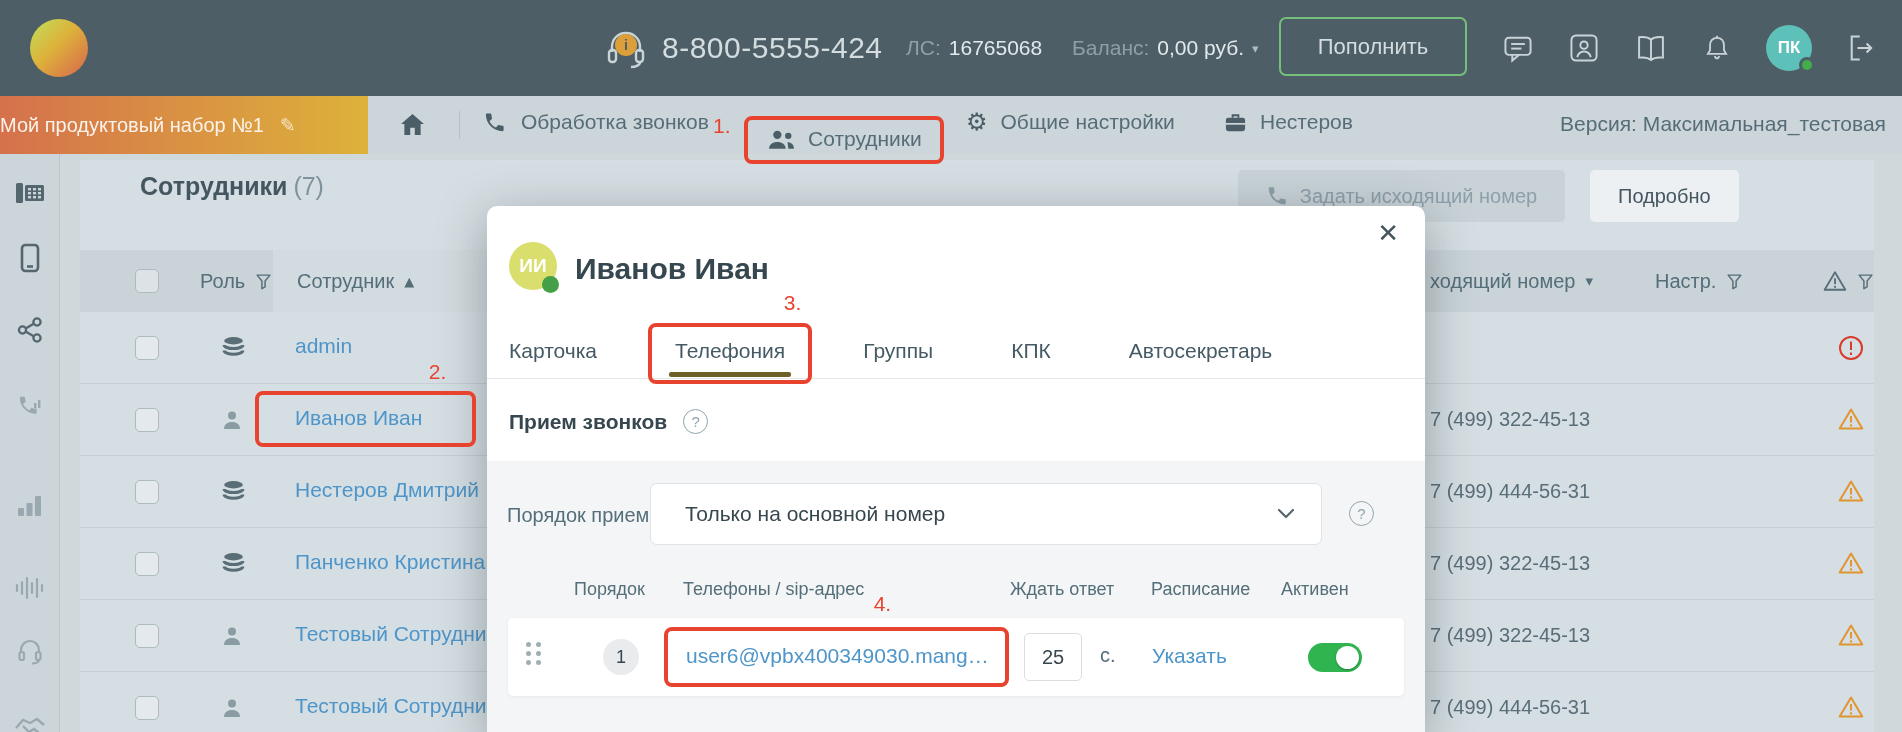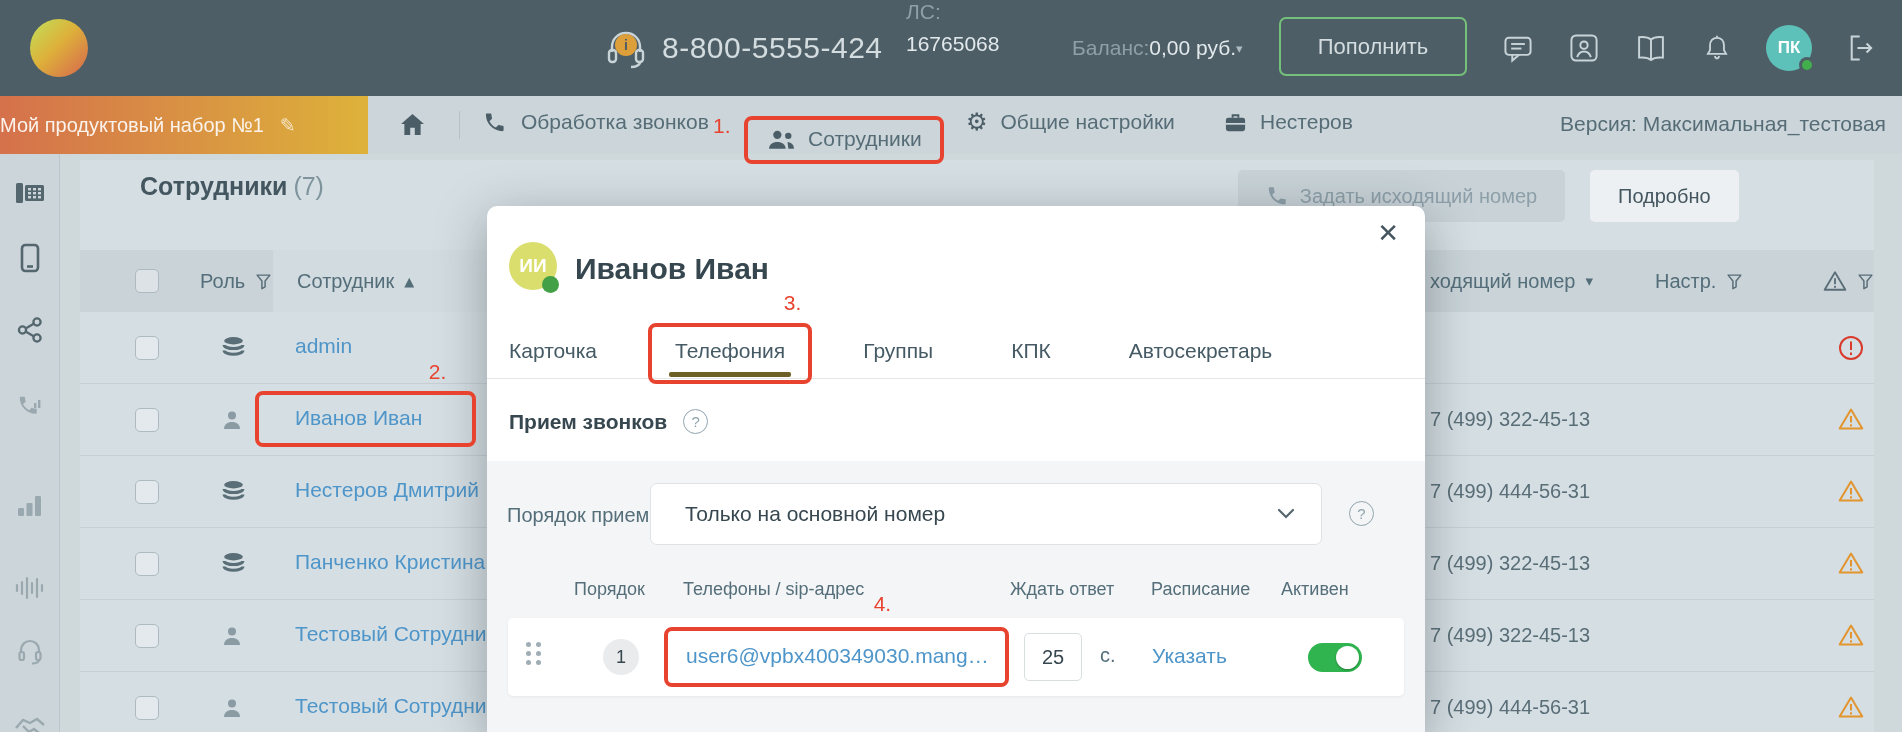--- a/index.html
+++ b/index.html
@@ -16,7 +16,7 @@
   .support-phone { font-size:30px; color:#d3dcdf; letter-spacing:.5px; }
   .hs-wrap { position:relative; width:44px; height:44px; }
   .hs-dot { position:absolute; left:11px; top:8px; width:22px; height:22px; border-radius:50%; background:#dd9f3a; color:#4e5e66; font-size:14px; font-weight:700; text-align:center; line-height:22px; }
-  .account { position:absolute; left:906px; top:0; height:96px; display:flex; align-items:flex-start; gap:8px; font-size:21px;flex-direction:column; }
+  .account { position:absolute; left:906px; top:0; height:96px; display:flex; align-items:center; gap:8px; font-size:21px; }
   .balance { position:absolute; left:1072px; top:0; height:96px; display:flex; align-items:center; font-size:21px; }
   .muted { color:#8da0a8; }
   .hval { color:#e2e9ec; }

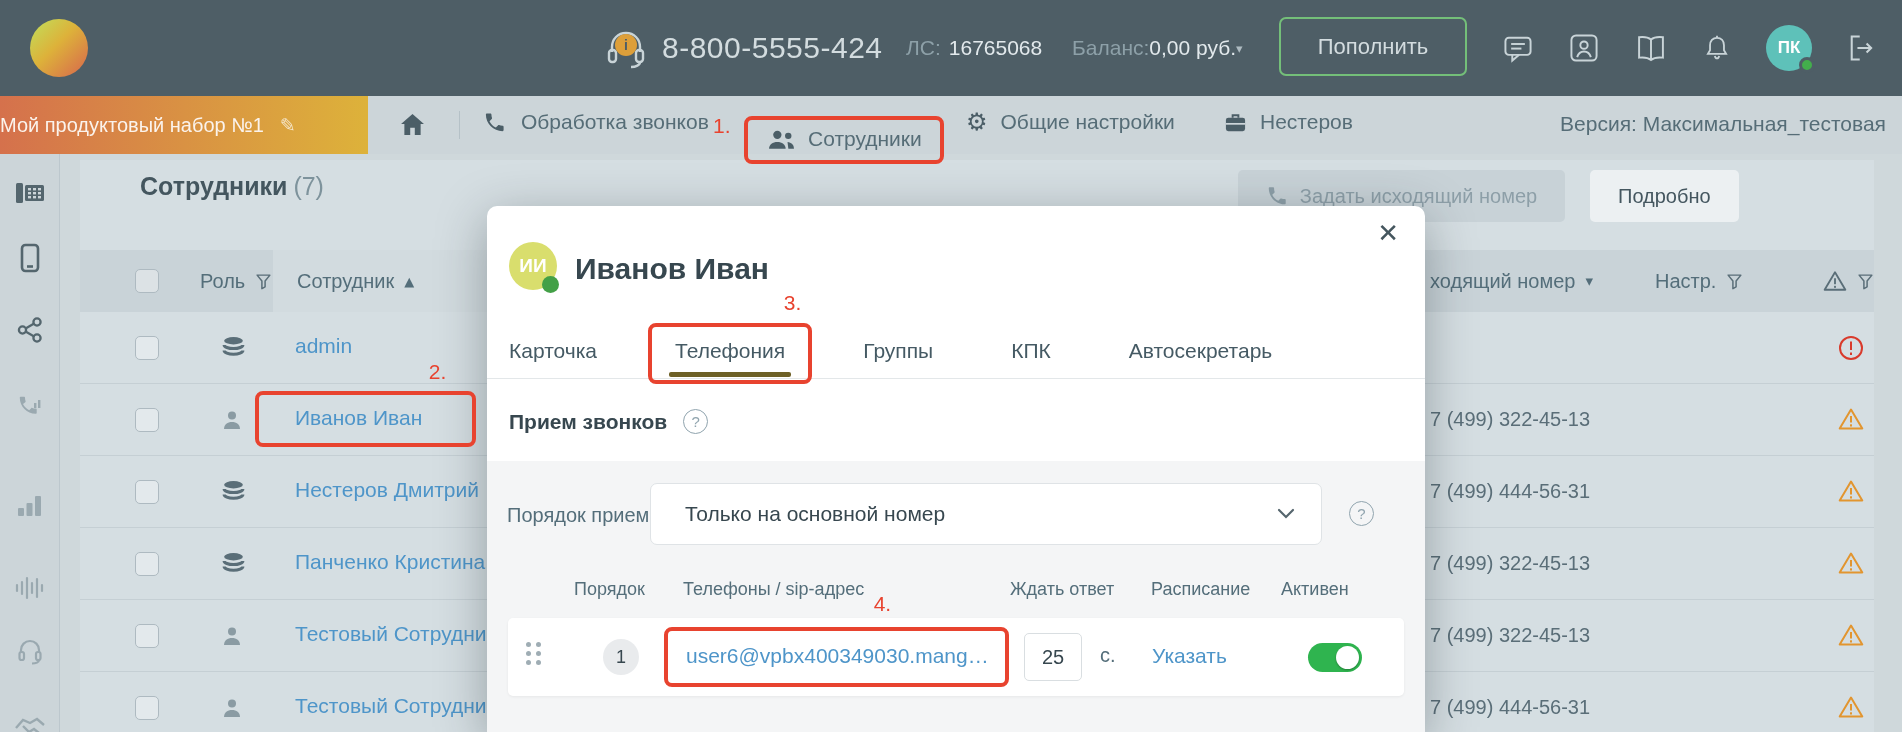--- a/index.html
+++ b/index.html
@@ -17,7 +17,7 @@
   .hs-wrap { position:relative; width:44px; height:44px; }
   .hs-dot { position:absolute; left:11px; top:8px; width:22px; height:22px; border-radius:50%; background:#dd9f3a; color:#4e5e66; font-size:14px; font-weight:700; text-align:center; line-height:22px; }
   .account { position:absolute; left:906px; top:0; height:96px; display:flex; align-items:center; gap:8px; font-size:21px; }
-  .balance { position:absolute; left:1072px; top:0; height:96px; display:flex; align-items:center; font-size:21px; }
+  .balance { position:absolute; left:1072px; top:0; height:96px; display:flex; align-items:center; gap:8px; font-size:21px; }
   .muted { color:#8da0a8; }
   .hval { color:#e2e9ec; }
   .caret { color:#aebbc1; font-size:13px; font-family:"DejaVu Sans", sans-serif; }

